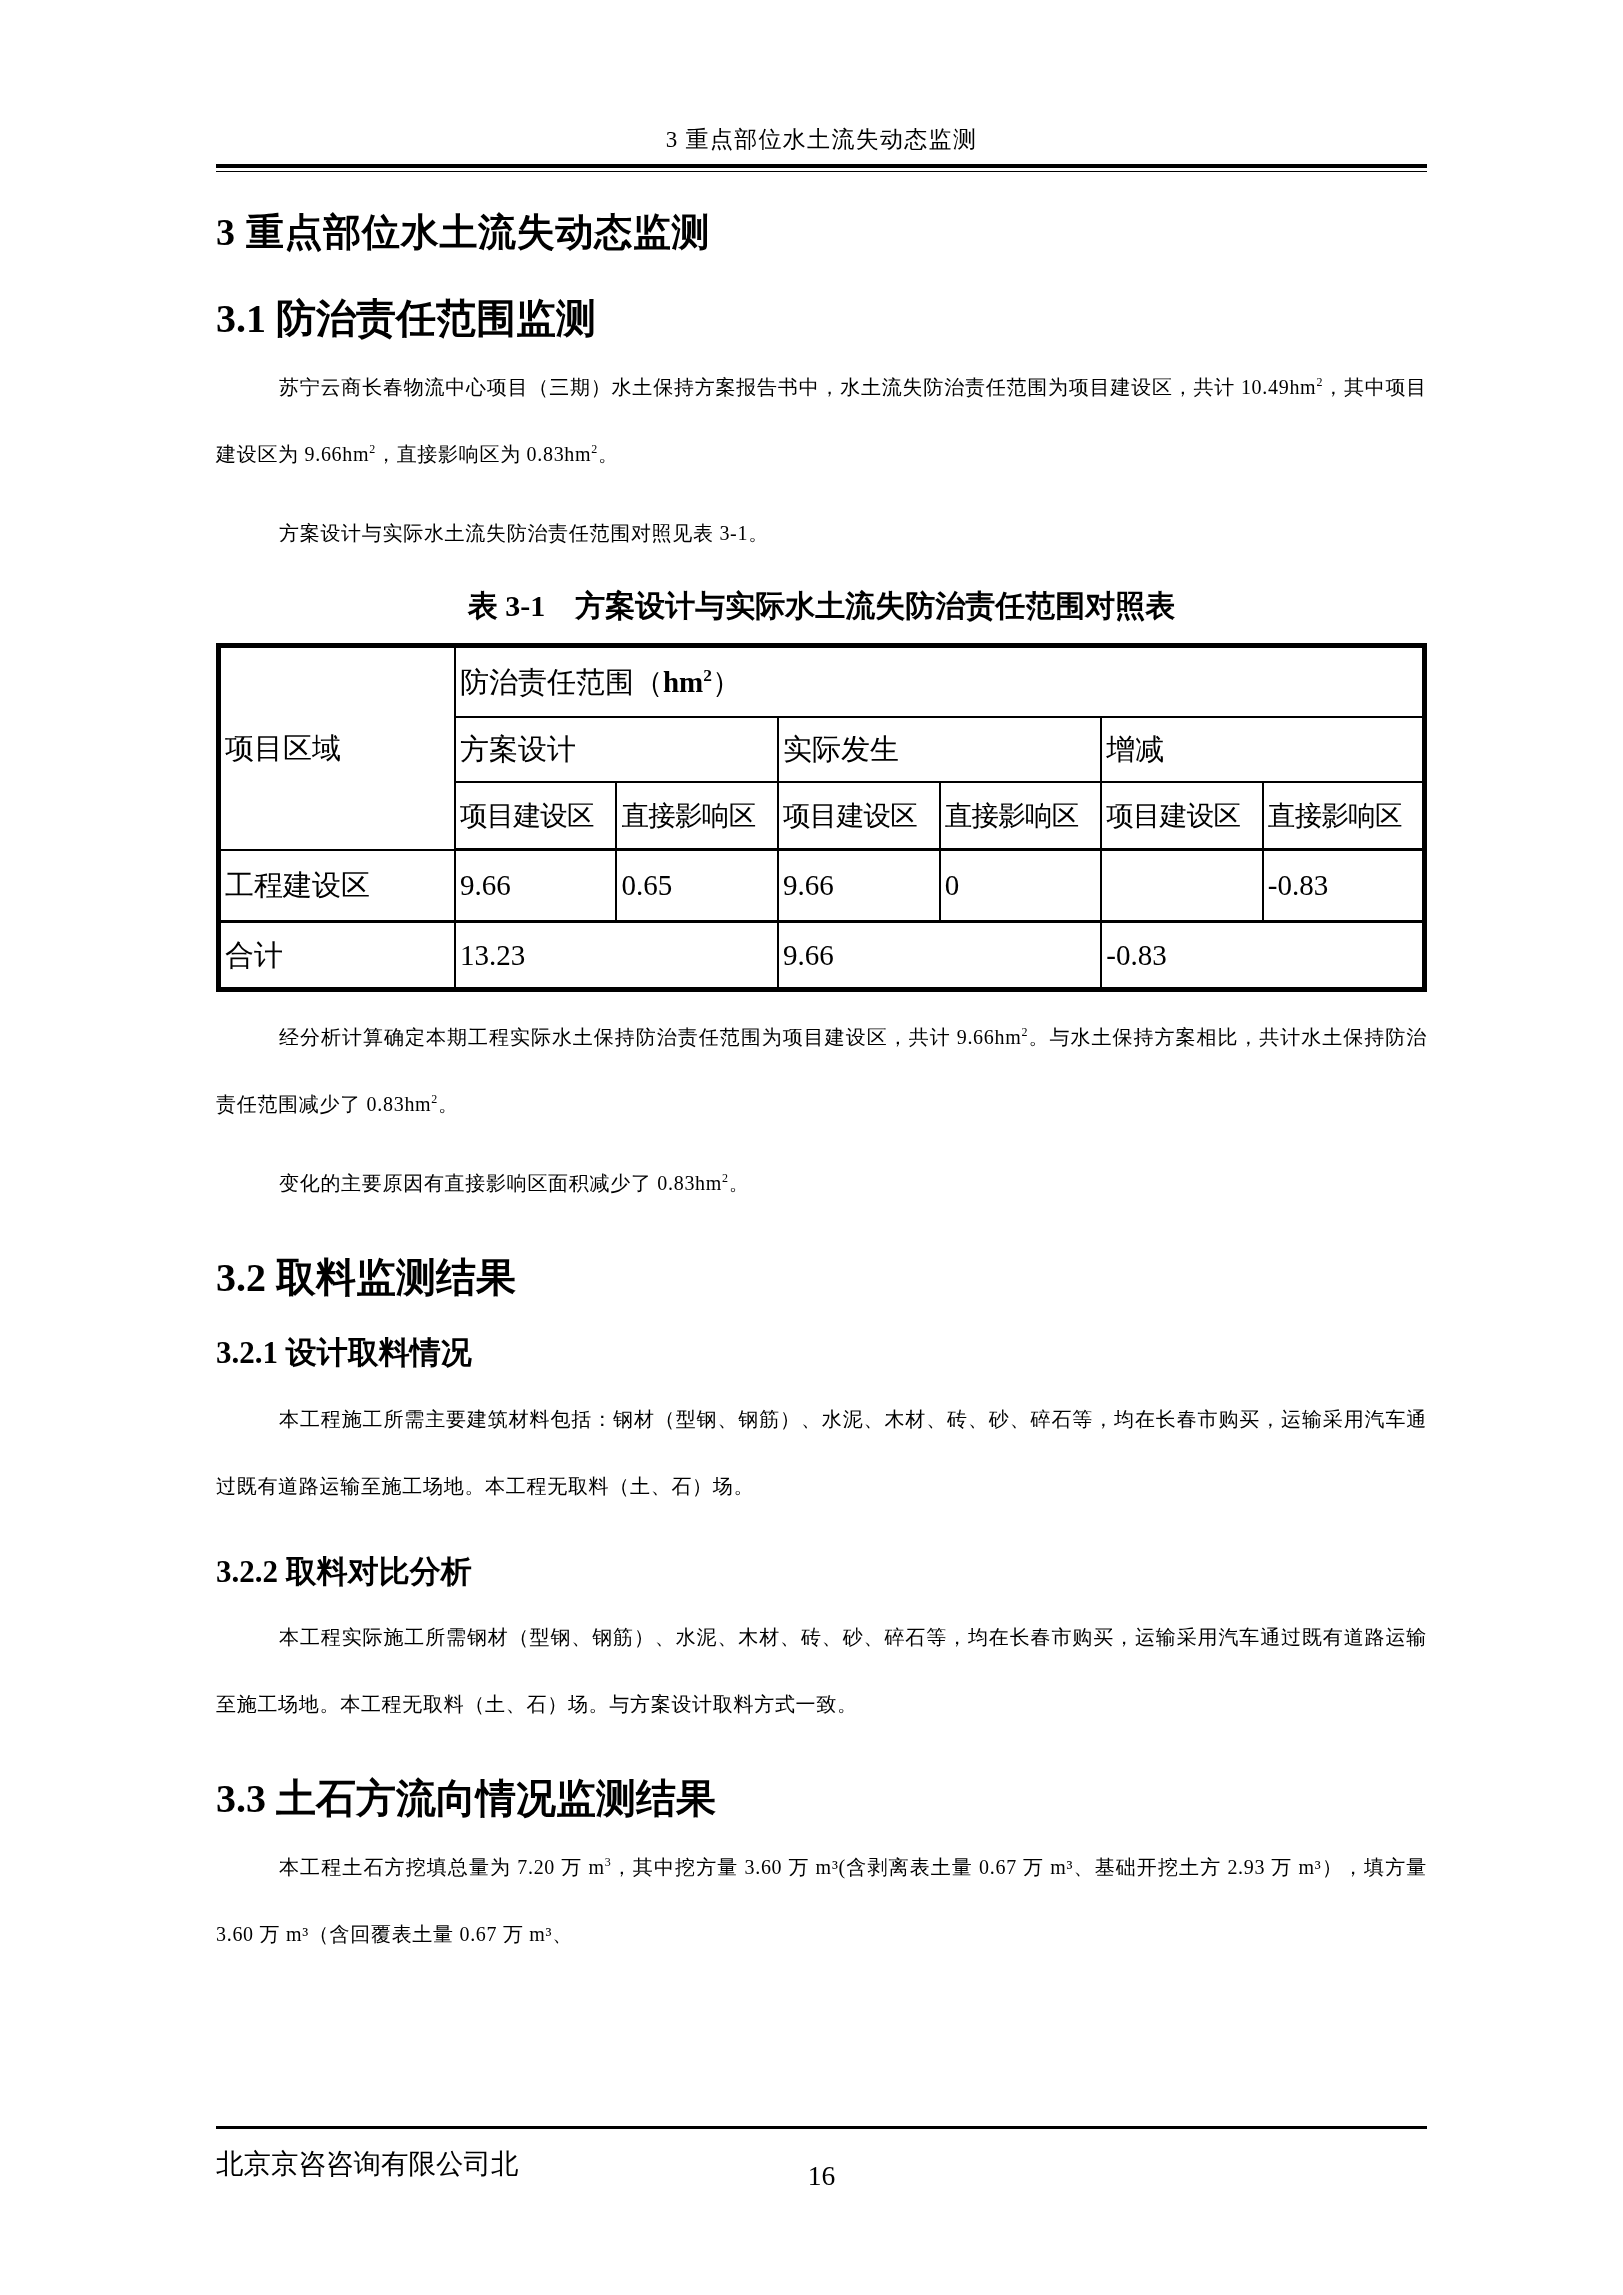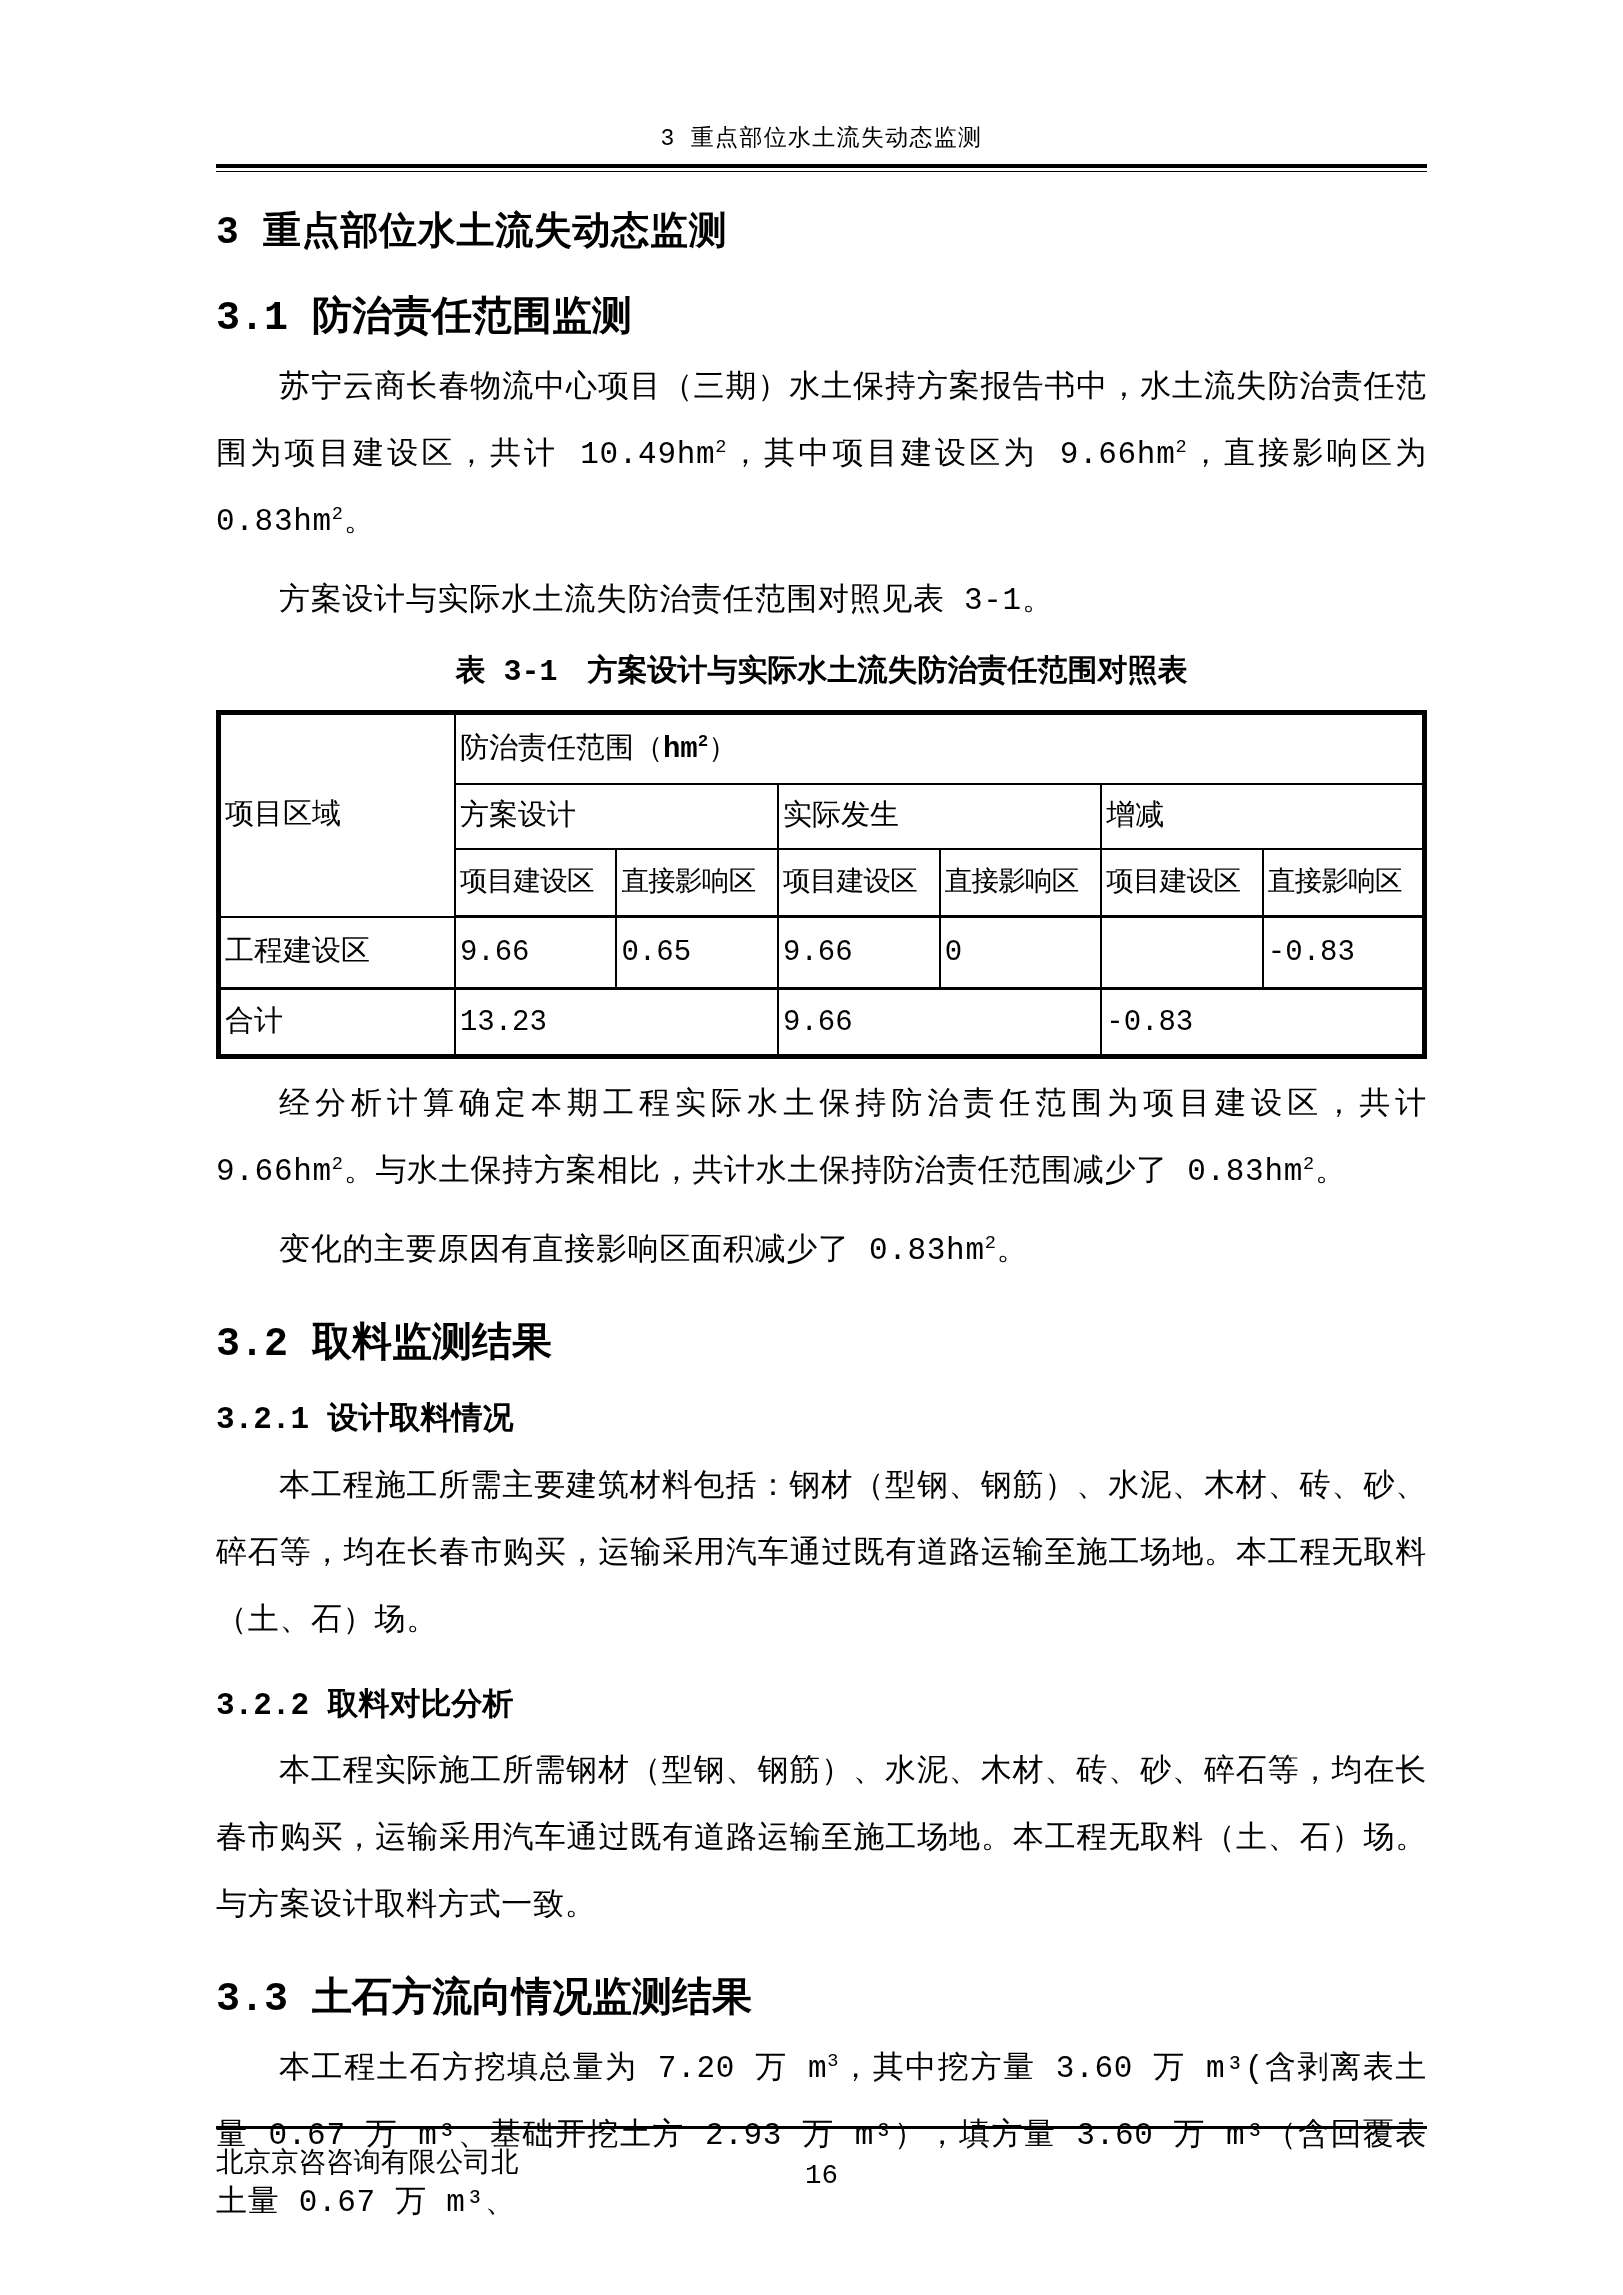--- a/index.html
+++ b/index.html
@@ -7,7 +7,7 @@
     position:relative;
     width:1623px;height:2295px;
     background:#ffffff;
-    font-family:Liberation Mono, monospace;
+    font-family:Liberation Serif, serif;
     color:#000;
     overflow:hidden;
   }

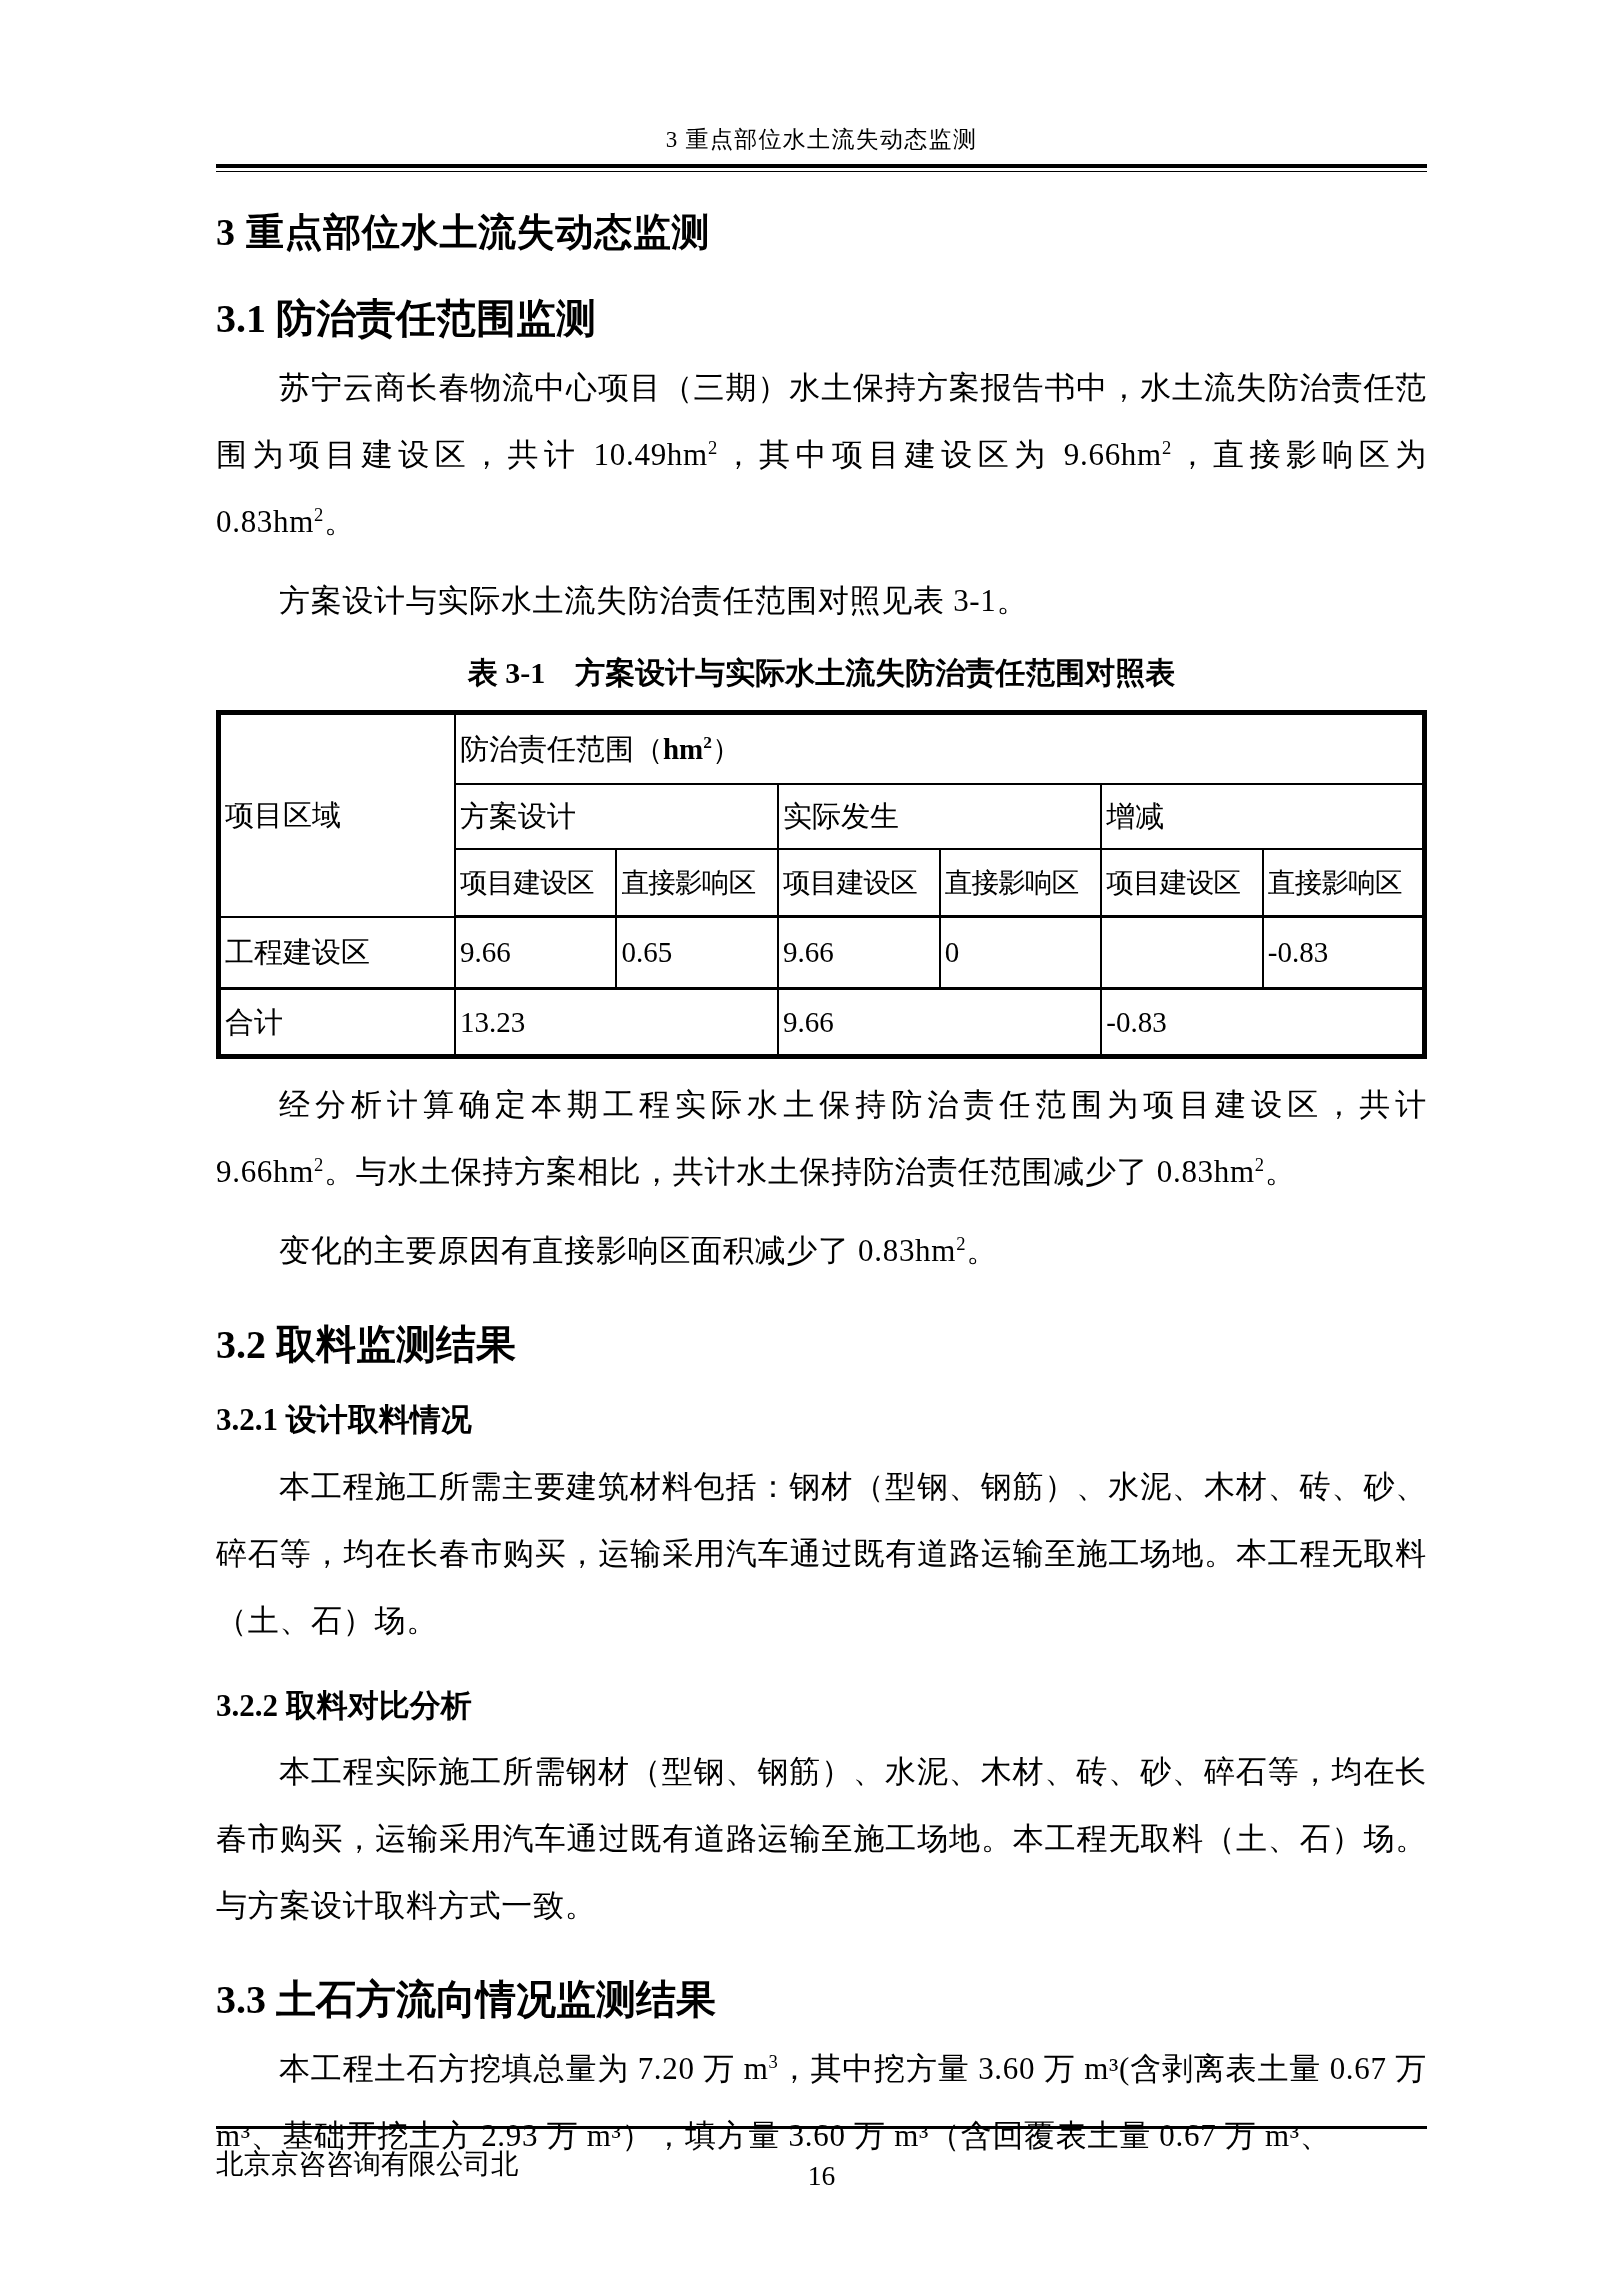--- a/index.html
+++ b/index.html
@@ -22,7 +22,7 @@
   .h3{font-size:31px;font-weight:bold;line-height:43px;margin-top:30px;}
   
   .para{
-    font-size:31px;line-height:67px;margin-top:11.8px;
+    font-size:20px;line-height:67px;margin-top:11.8px;
     text-align:justify;text-indent:63px;letter-spacing:0.7px;
   }
   .para sup,.cellsup{font-size:0.6em;line-height:0;vertical-align:super;}

